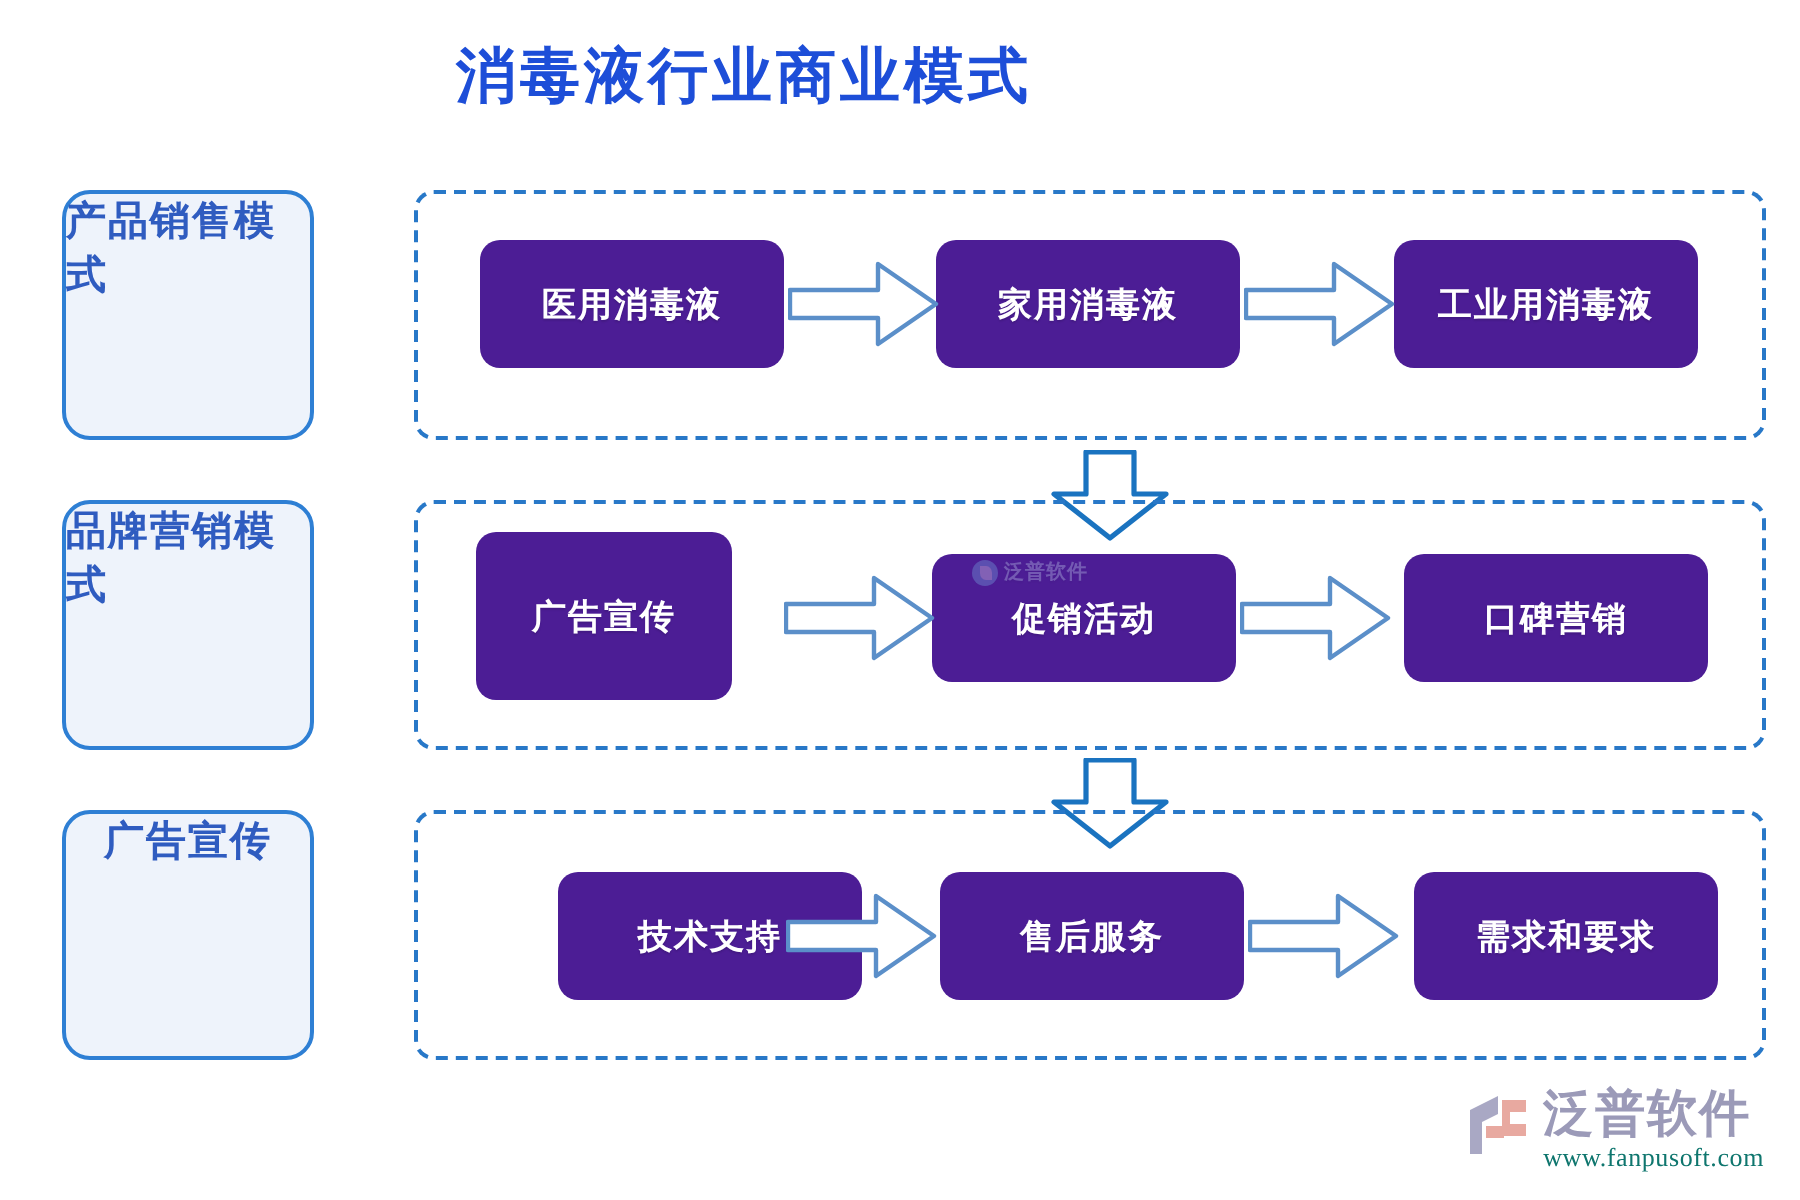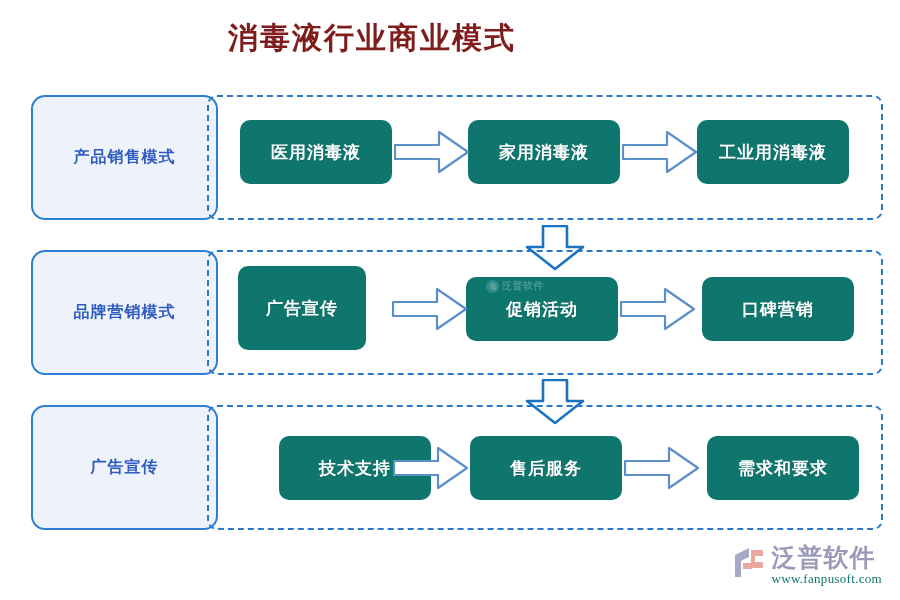--- a/index.html
+++ b/index.html
@@ -28,7 +28,7 @@
     text-align: center;
     font-size: 30px;
     font-weight: bold;
-    color: #7f1d1d;
+    color: #1d4ed8;
     letter-spacing: 2px;
     font-family: "Liberation Serif", "DejaVu Serif", serif;
   }

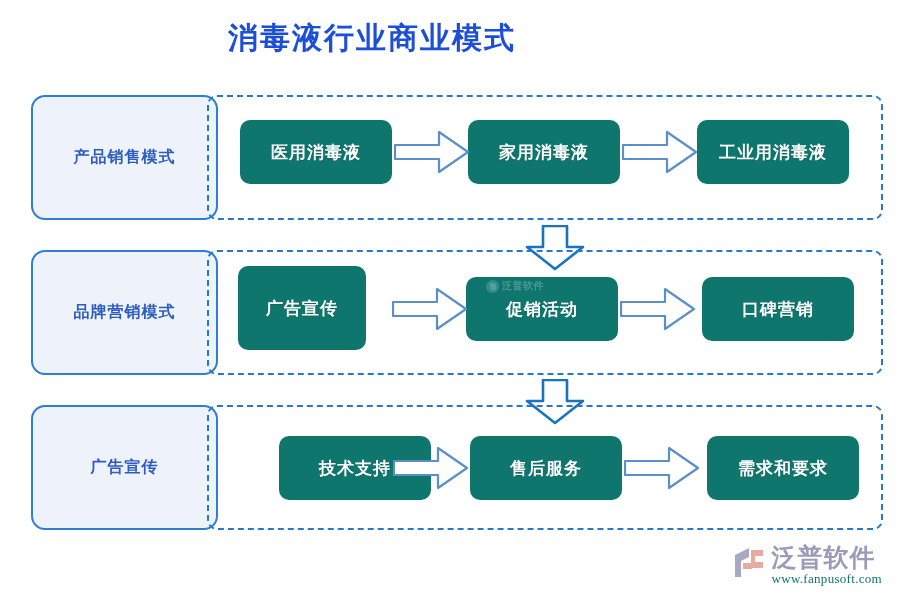--- a/index.html
+++ b/index.html
@@ -37,15 +37,15 @@
   .cat-card {
     position: absolute;
     left: 31px;
-    width: 187px;
+    width: 126px;
     background: #eef3fb;
     border: 2px solid #2e7fd4;
     border-radius: 14px;
     display: flex;
-    align-items: center;
+    align-items: flex-start;
     justify-content: center;
     color: #2f5cc0;
-    font-size: 16px;
+    font-size: 20px;
     font-weight: bold;
     letter-spacing: 1px;
     font-family: "Liberation Serif", "DejaVu Serif", serif;

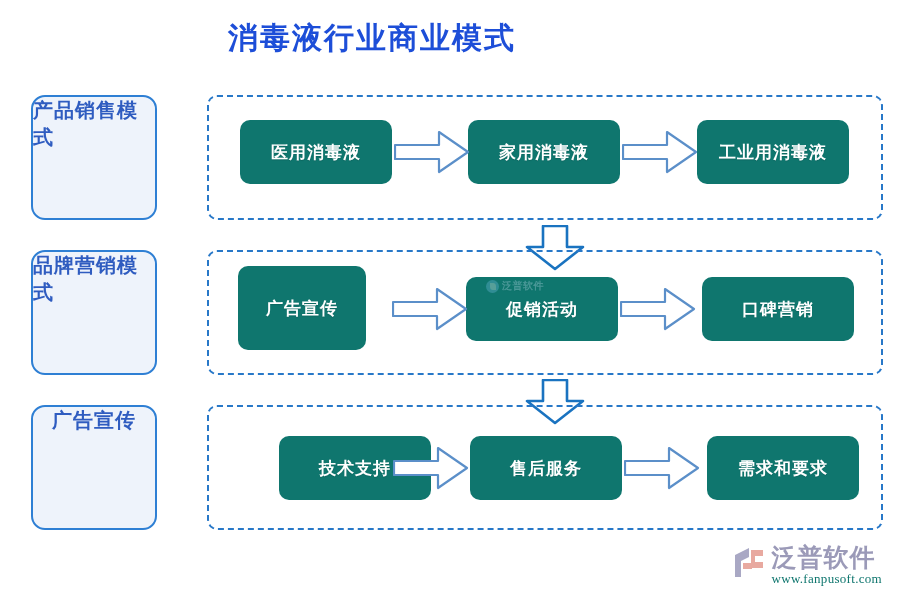--- a/index.html
+++ b/index.html
@@ -69,7 +69,7 @@
   
   .node {
     position: absolute;
-    background: #0f766e;
+    background: #4c1d95;
     border-radius: 10px;
     display: flex;
     align-items: center;

